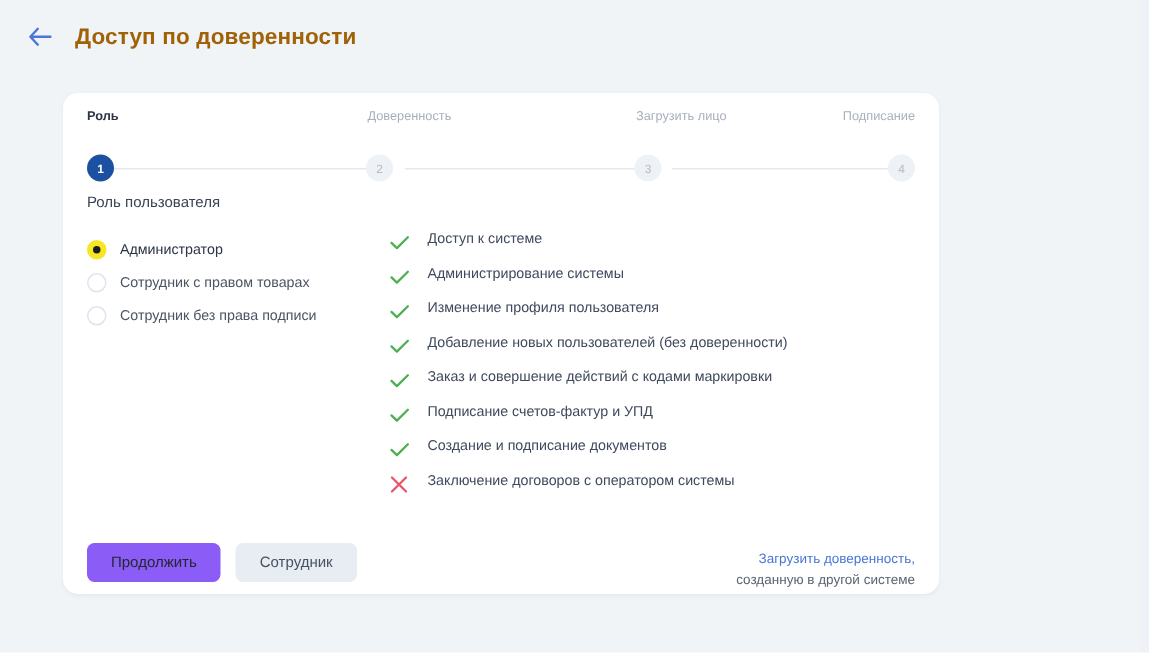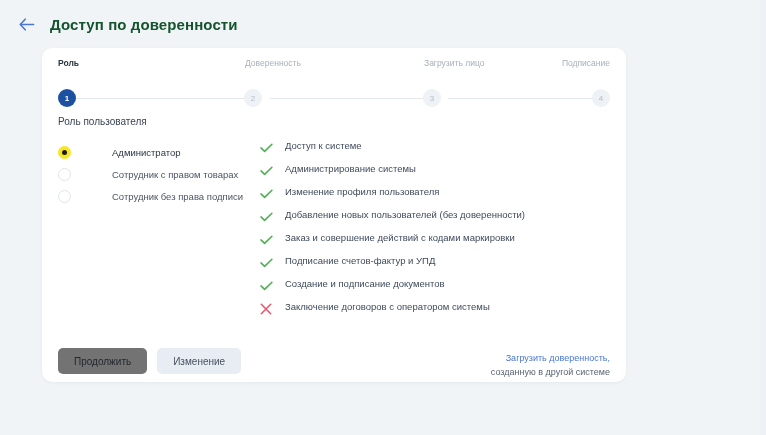--- a/index.html
+++ b/index.html
@@ -39,7 +39,7 @@
     margin-left: 12px;
     font-size: 15px;
     font-weight: 700;
-    color: #14532d;
+    color: #a16207;
     letter-spacing: 0.1px;
     white-space: nowrap;
   }

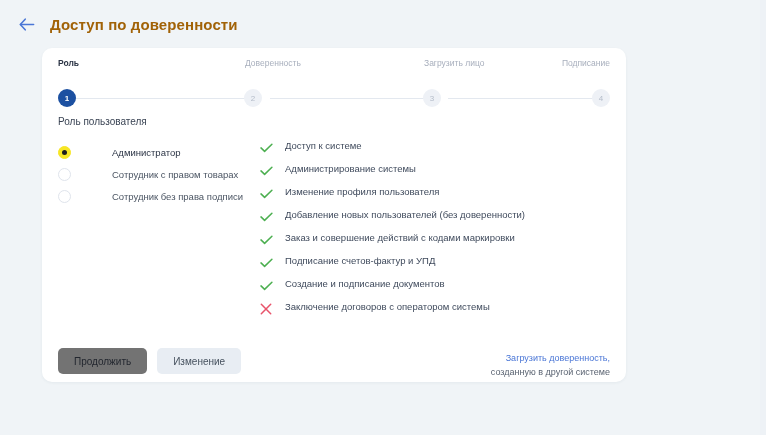--- a/index.html
+++ b/index.html
@@ -48,7 +48,7 @@
   .card {
     position: absolute;
     left: 42px;
-    top: 48px;
+    top: 62px;
     width: 584px;
     height: 334px;
     background: #ffffff;

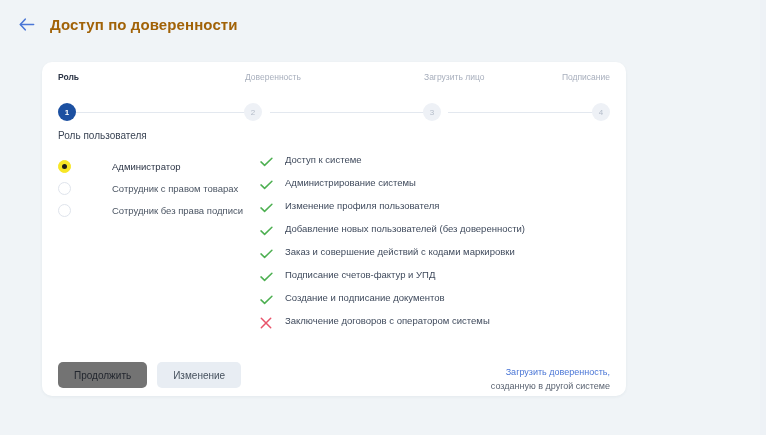--- a/index.html
+++ b/index.html
@@ -181,7 +181,6 @@
     color: #4a5costume;
     color: #4b5563;
     white-space: nowrap;
-    margin-left: 32px;
   }
   .radio-row.selected .radio-text { color: #2b3445; }
 

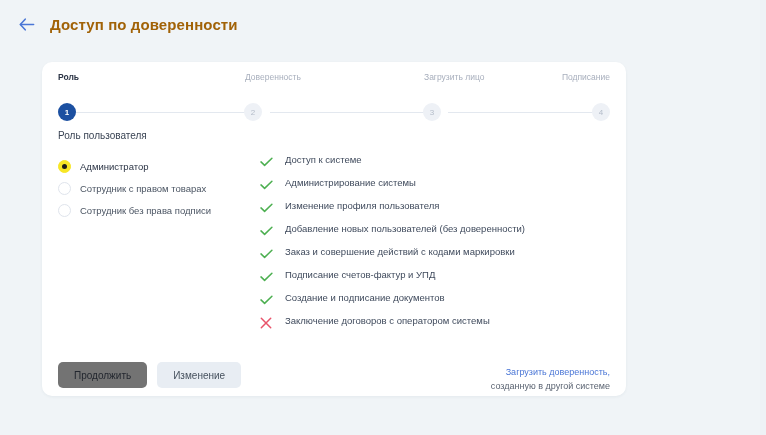--- a/index.html
+++ b/index.html
@@ -232,7 +232,7 @@
     white-space: nowrap;
   }
   .btn-primary {
-    background: #737373;
+    background: #8b5cf6;
     color: #23272f;
   }
   .btn-secondary {

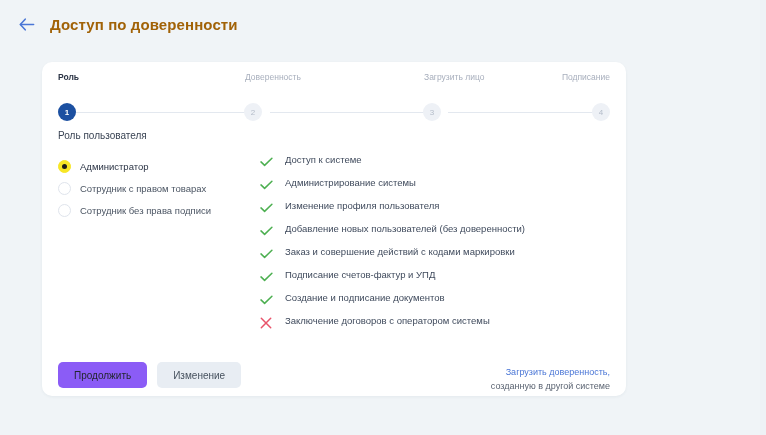--- a/index.html
+++ b/index.html
@@ -404,7 +404,7 @@
   <div class="card-footer">
     <div class="btn-group">
       <button class="btn btn-primary">Продолжить</button>
-      <button class="btn btn-secondary">Изменение</button>
+      <button class="btn btn-secondary">Сотрудник</button>
     </div>
     <div class="upload-link">
       <span class="lead">Загрузить доверенность,</span><br>

